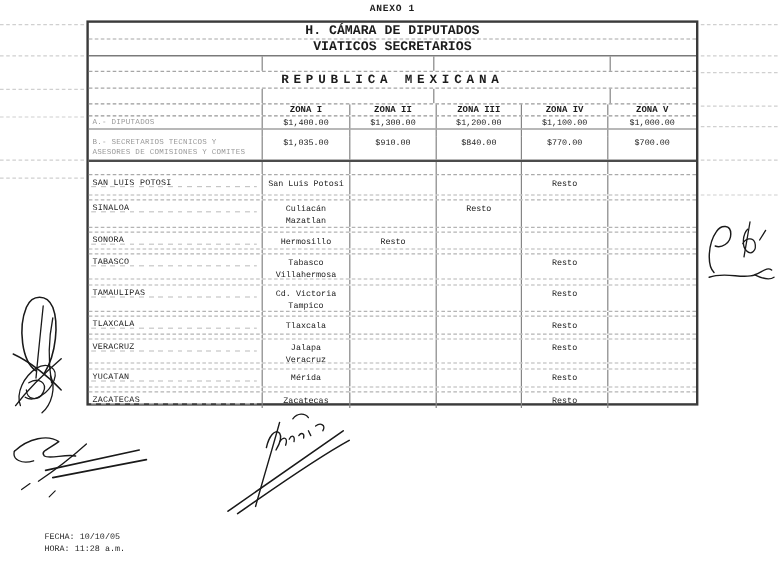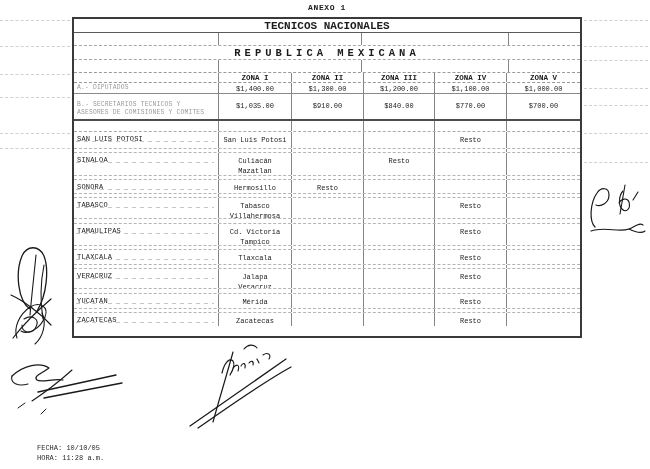--- a/index.html
+++ b/index.html
@@ -68,6 +68,9 @@
 
   <div class="tbl">
 
+    <div class="trow t1">
+      <div class="full">H. CÁMARA DE DIPUTADOS</div>
+    </div>
     <div class="trow t2">
       <div class="full">TECNICOS NACIONALES</div>
     </div>

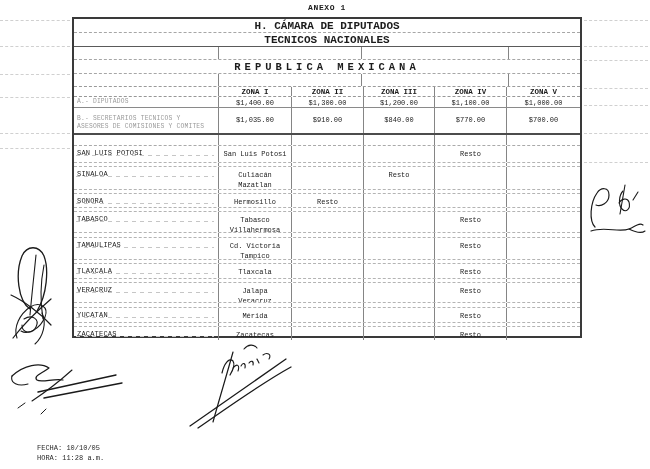--- a/index.html
+++ b/index.html
@@ -72,7 +72,7 @@
       <div class="full">H. CÁMARA DE DIPUTADOS</div>
     </div>
     <div class="trow t2">
-      <div class="full">TECNICOS NACIONALES</div>
+      <div class="full">VIATICOS SECRETARIOS</div>
     </div>
 
     <div class="trow e1">

